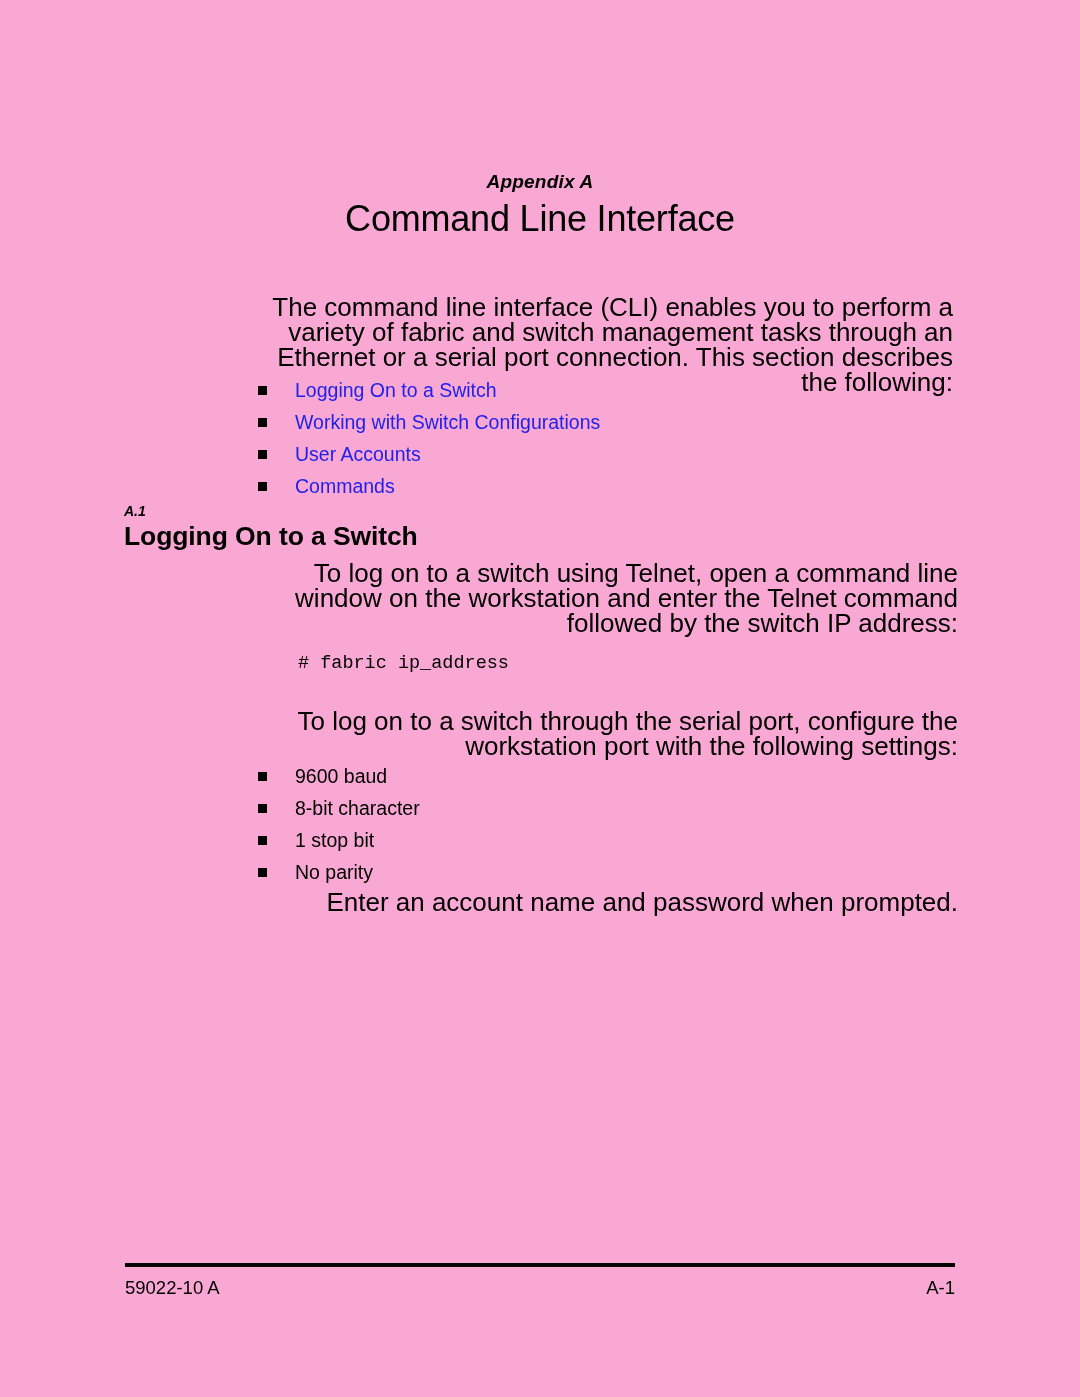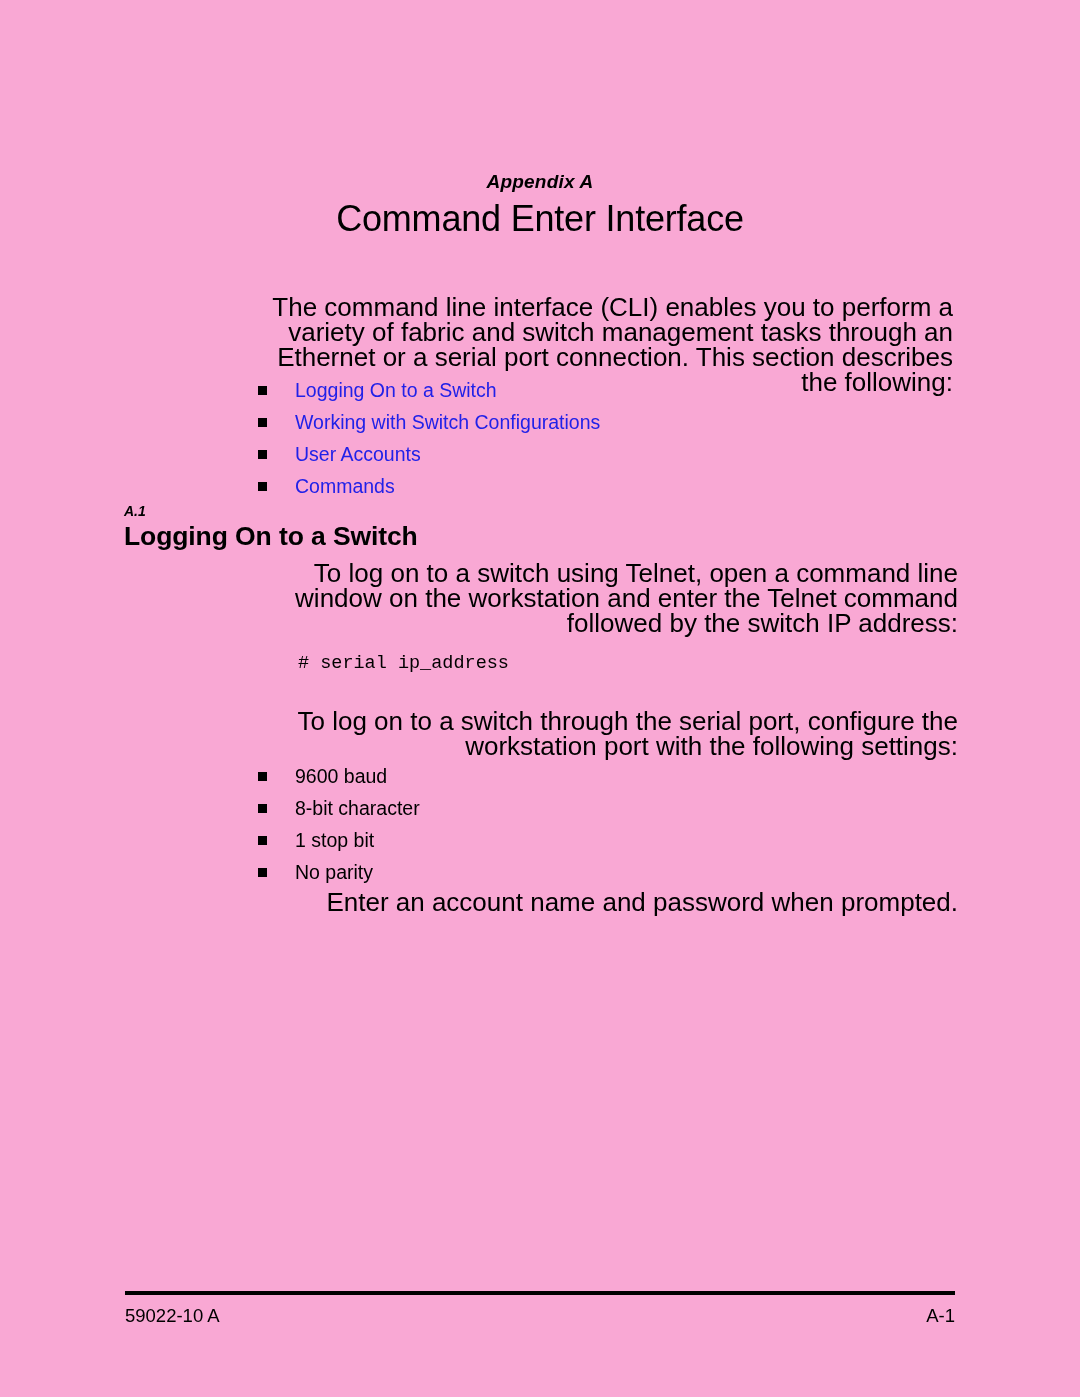--- a/index.html
+++ b/index.html
@@ -194,7 +194,7 @@
 
   <div class="appendix-head">
     <div class="appendix-label">Appendix A</div>
-    <h1 class="appendix-title">Command Enter Interface</h1>
+    <h1 class="appendix-title">Command Line Interface</h1>
   </div>
 
   <div class="body-col">

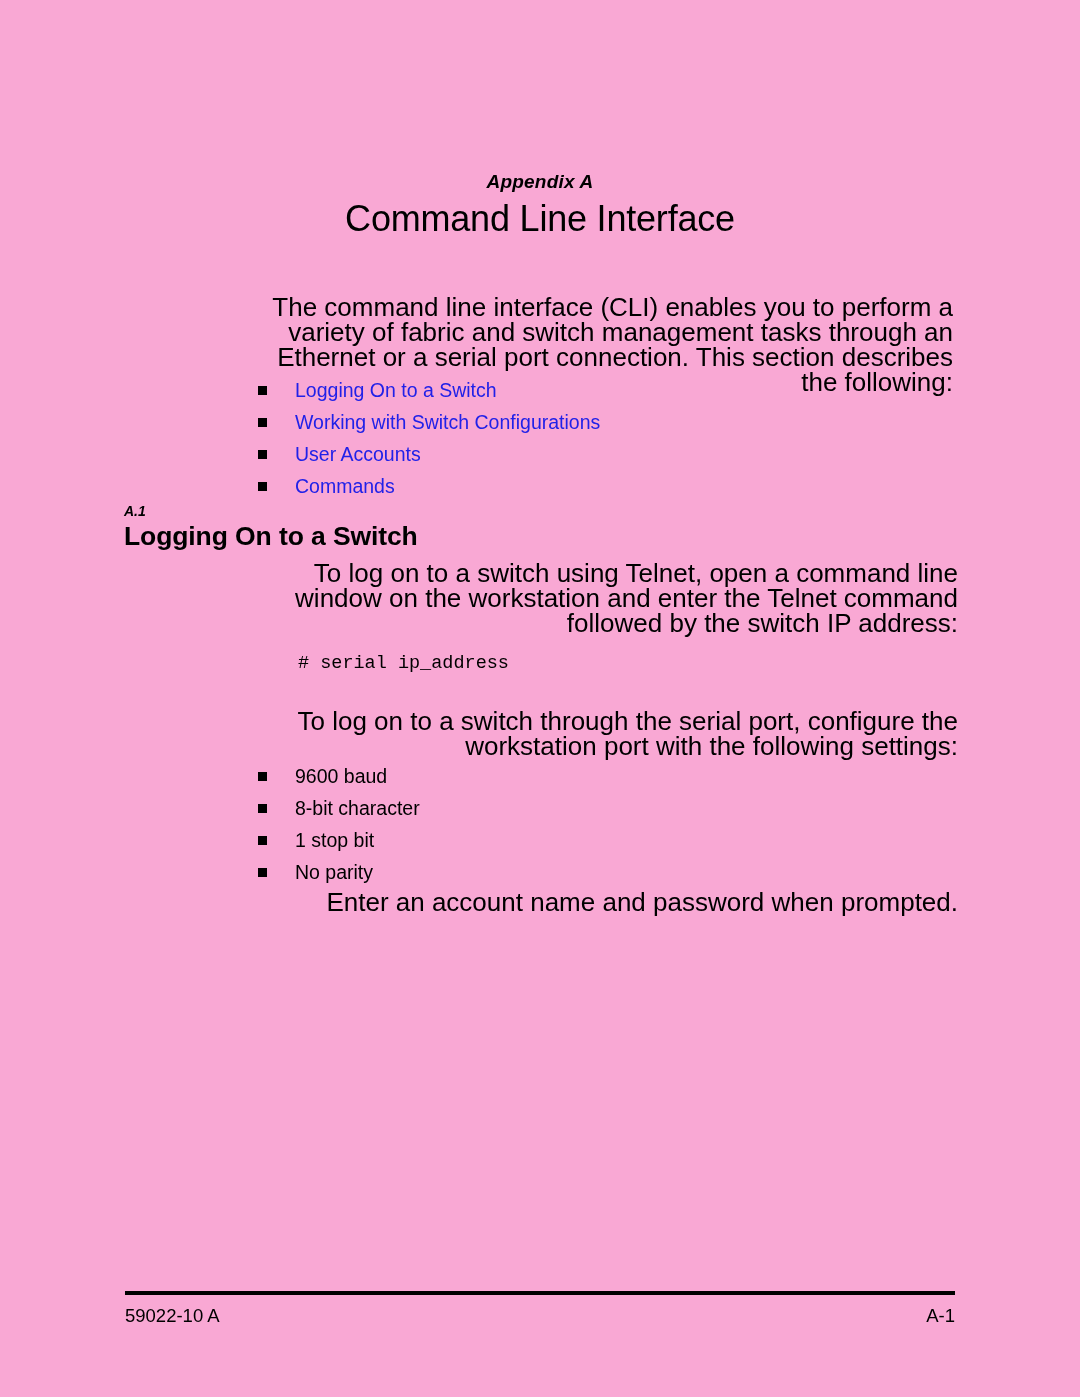--- a/index.html
+++ b/index.html
@@ -229,7 +229,7 @@
 
   <div class="block-telnet">
     <p class="para tight">To log on to a switch using Telnet, open a command line window on the workstation and enter the Telnet command followed by the switch IP address:</p>
-    <div class="code-line"># serial ip_address</div>
+    <div class="code-line"># fabric ip_address</div>
   </div>
 
 

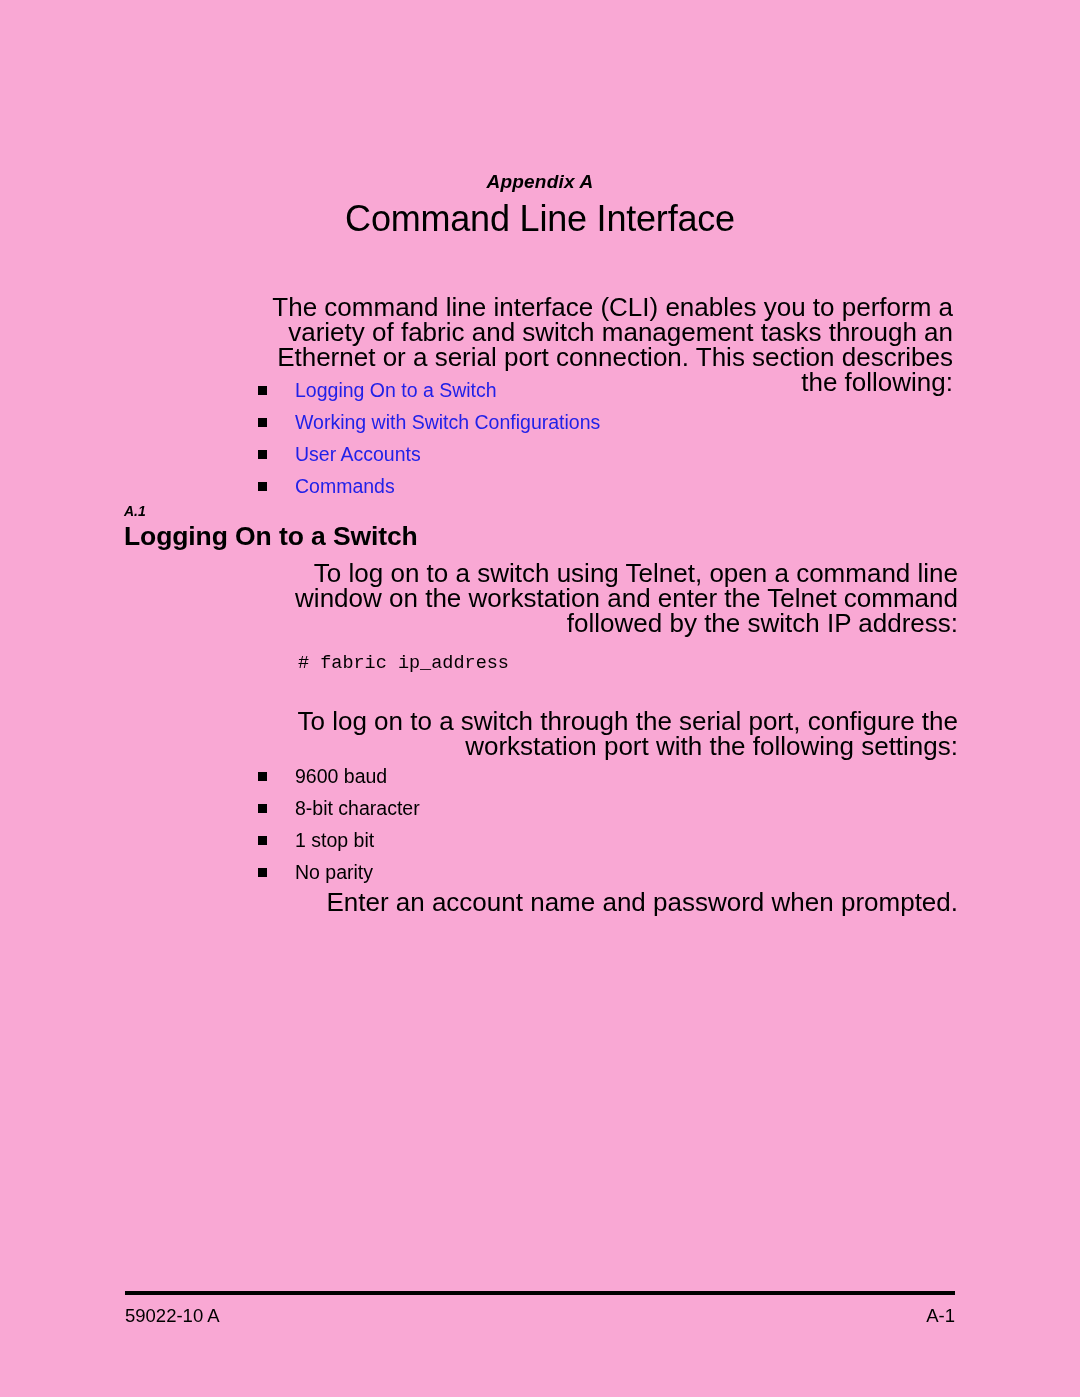--- a/index.html
+++ b/index.html
@@ -168,7 +168,7 @@
   .footer {
     position: absolute;
     left: 125px;
-    top: 1291px;
+    top: 1263px;
     width: 830px;
   }
   .footer-rule {

